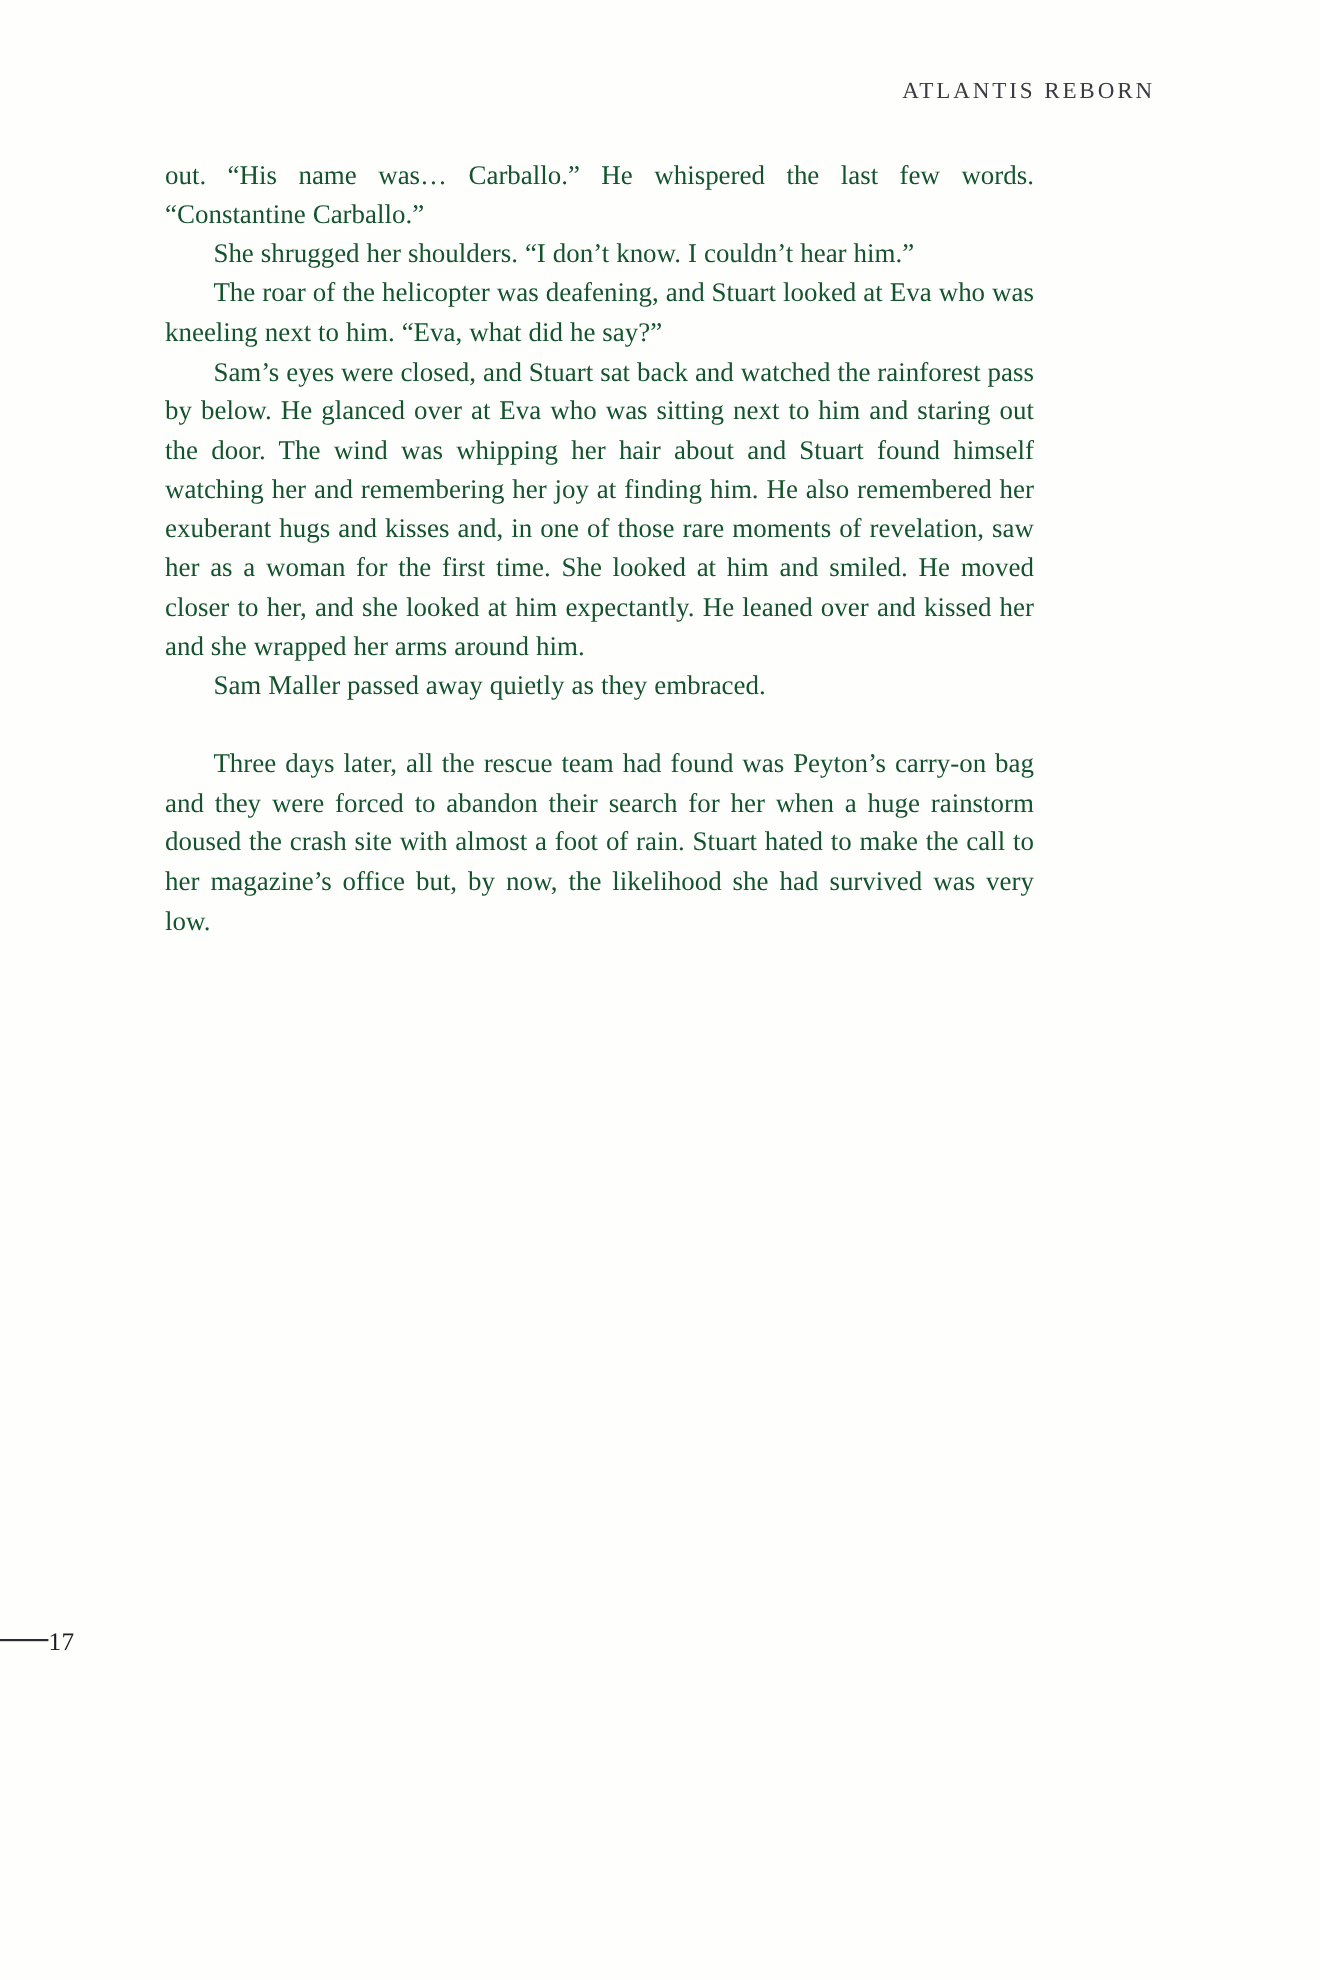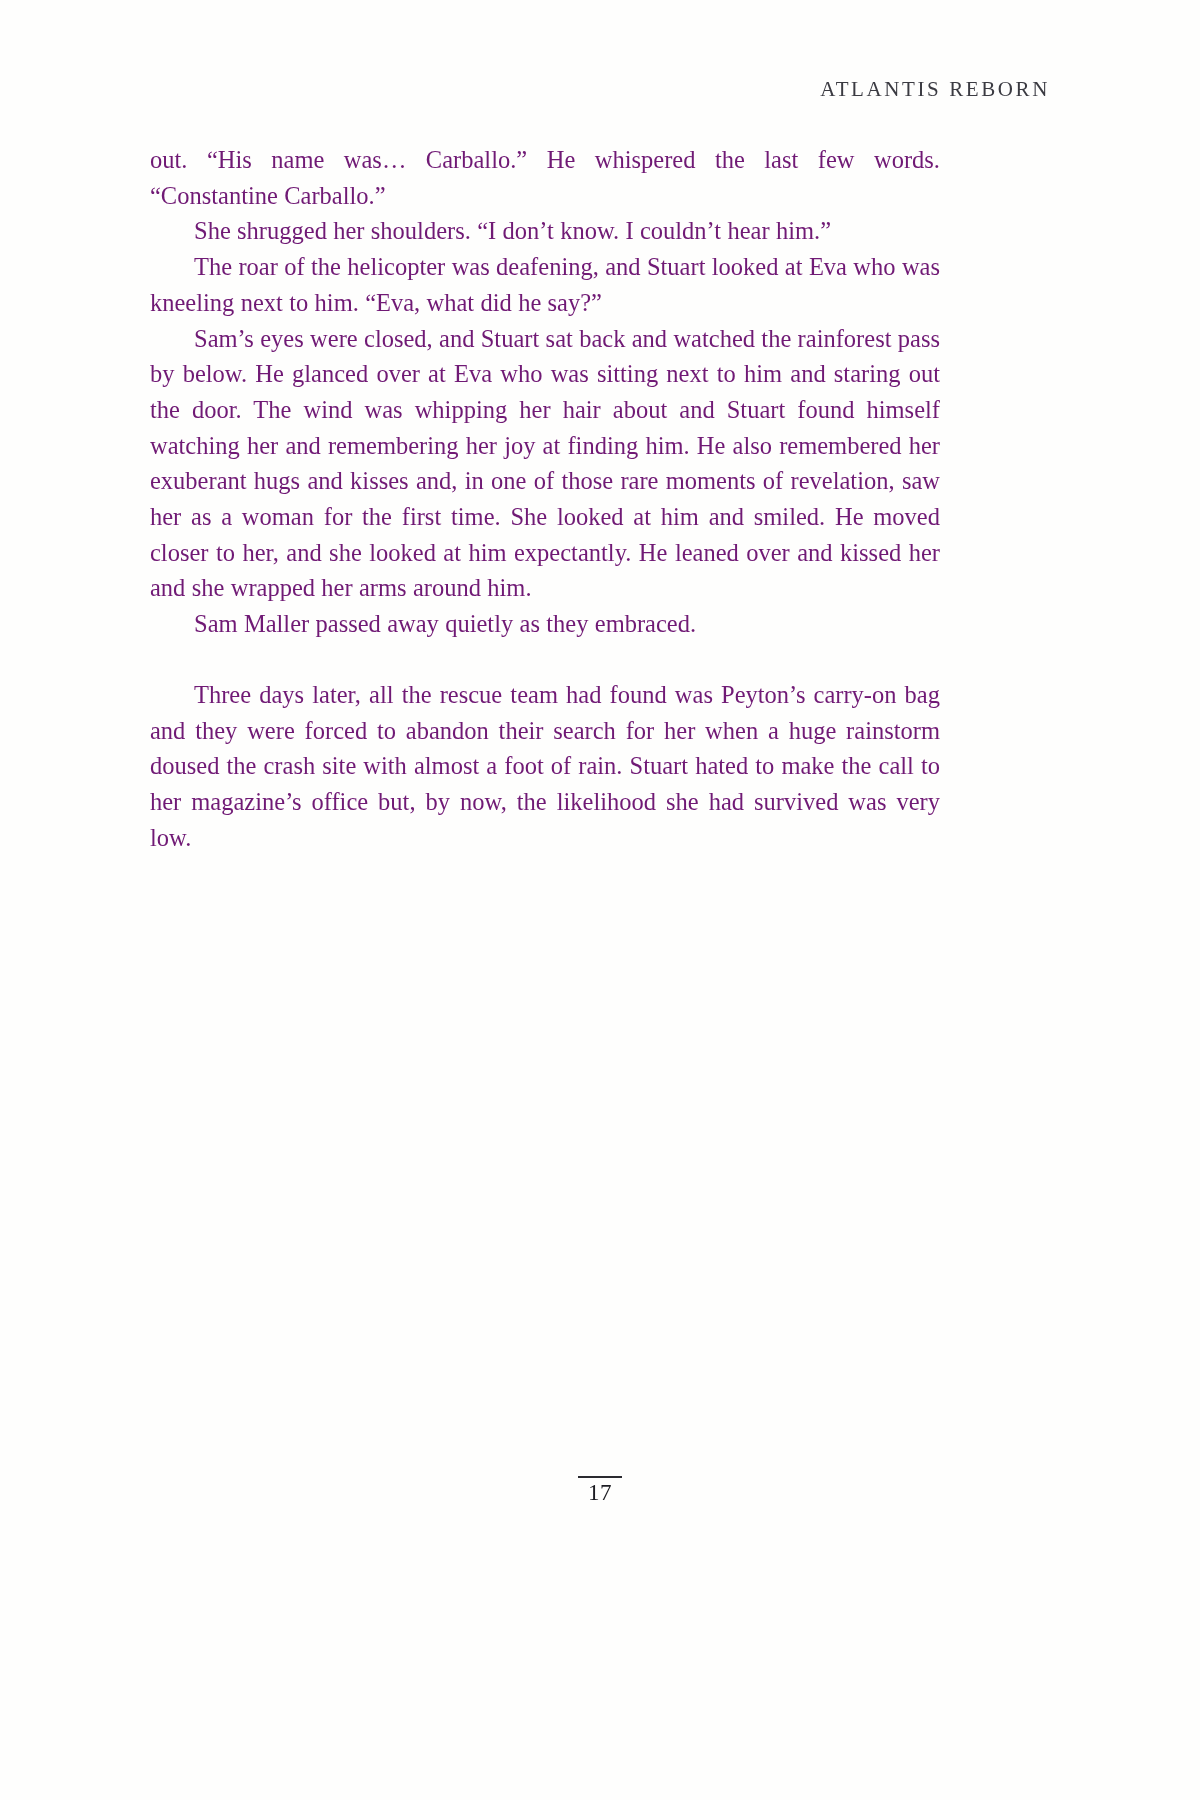--- a/index.html
+++ b/index.html
@@ -32,7 +32,7 @@
     height: 40px;
     display: flex;
     justify-content: flex-end;
-    align-items: flex-end;
+    align-items: center;
   }
   .running-head-title {
     font-family: "Liberation Serif", "DejaVu Serif", serif;

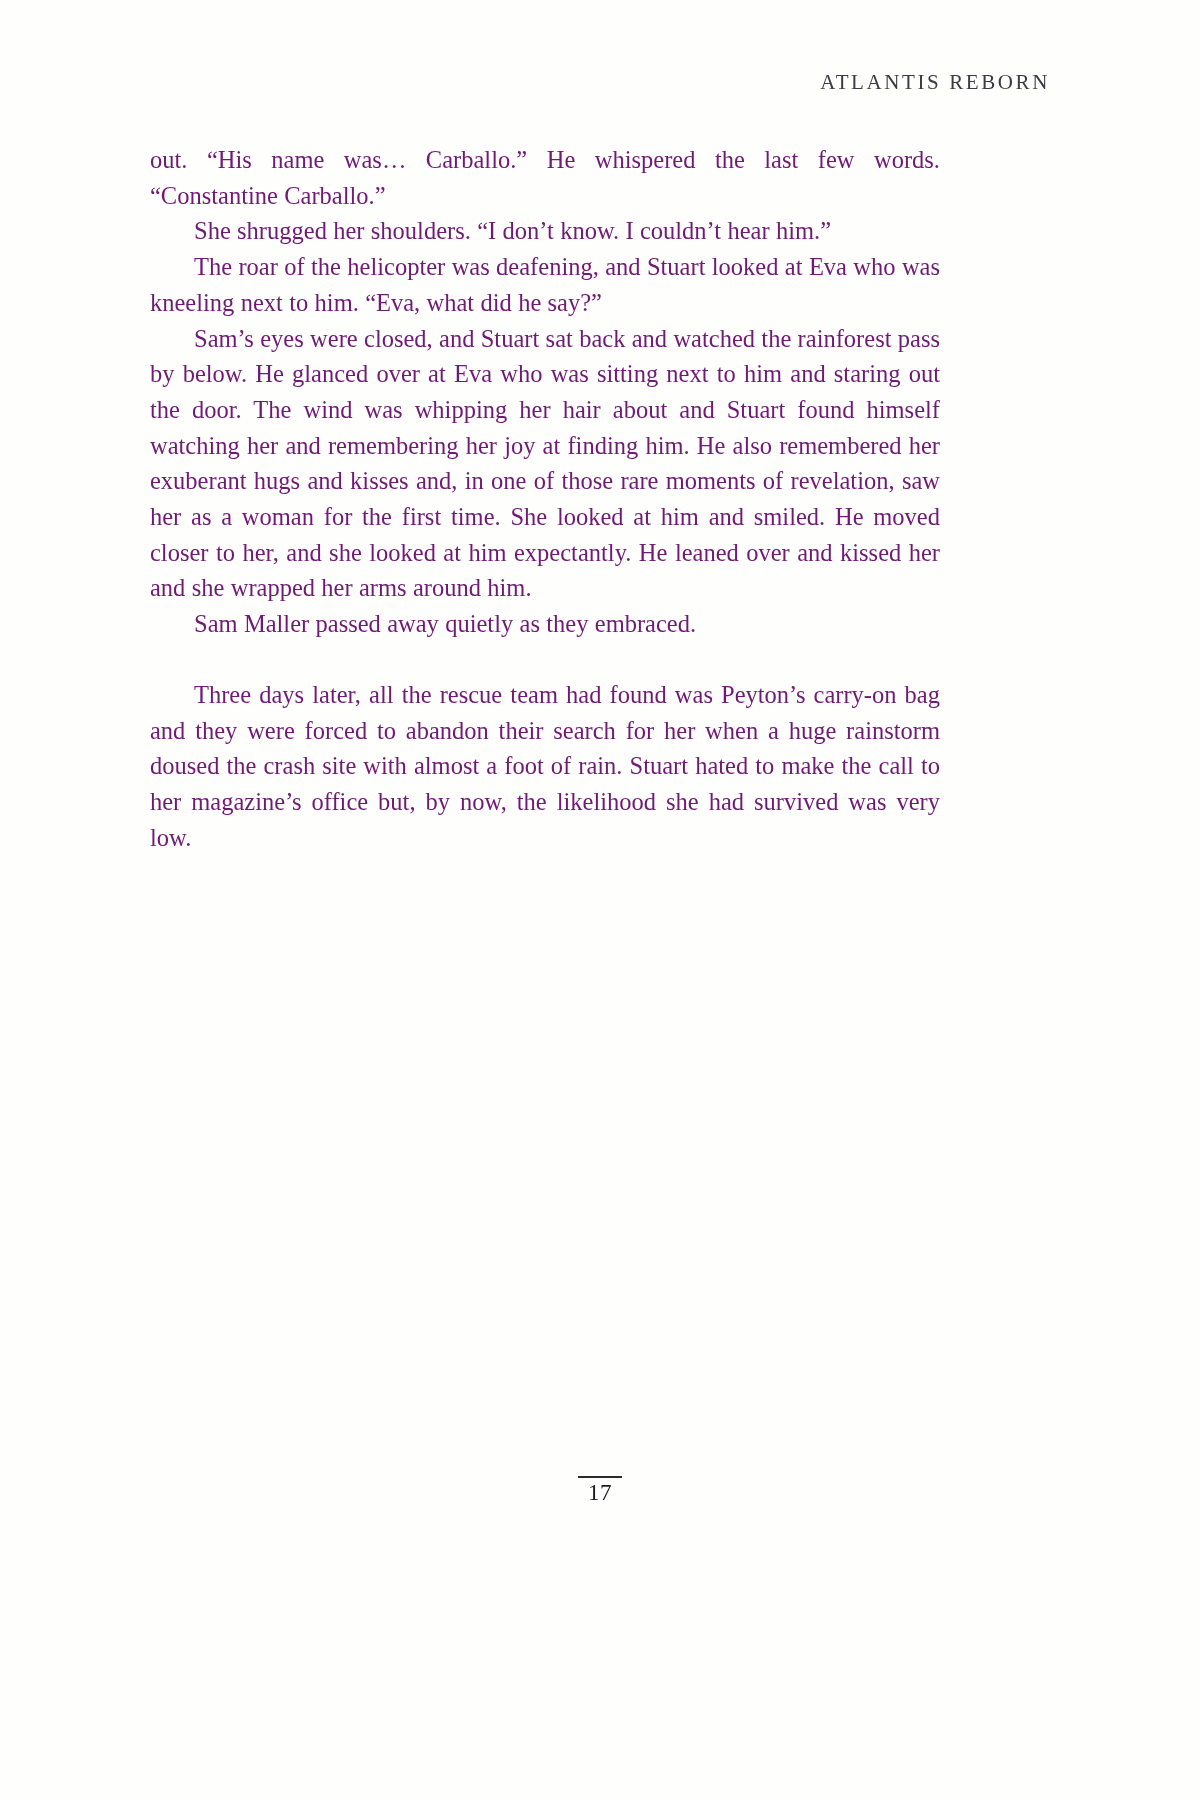--- a/index.html
+++ b/index.html
@@ -58,7 +58,7 @@
     text-justify: inter-word;
     font-size: 24.5px;
     line-height: 35.7px;
-    color: #701a75;
+    color: #14532d;
     hyphens: none;
     -webkit-hyphens: none;
     word-spacing: 0.2px;

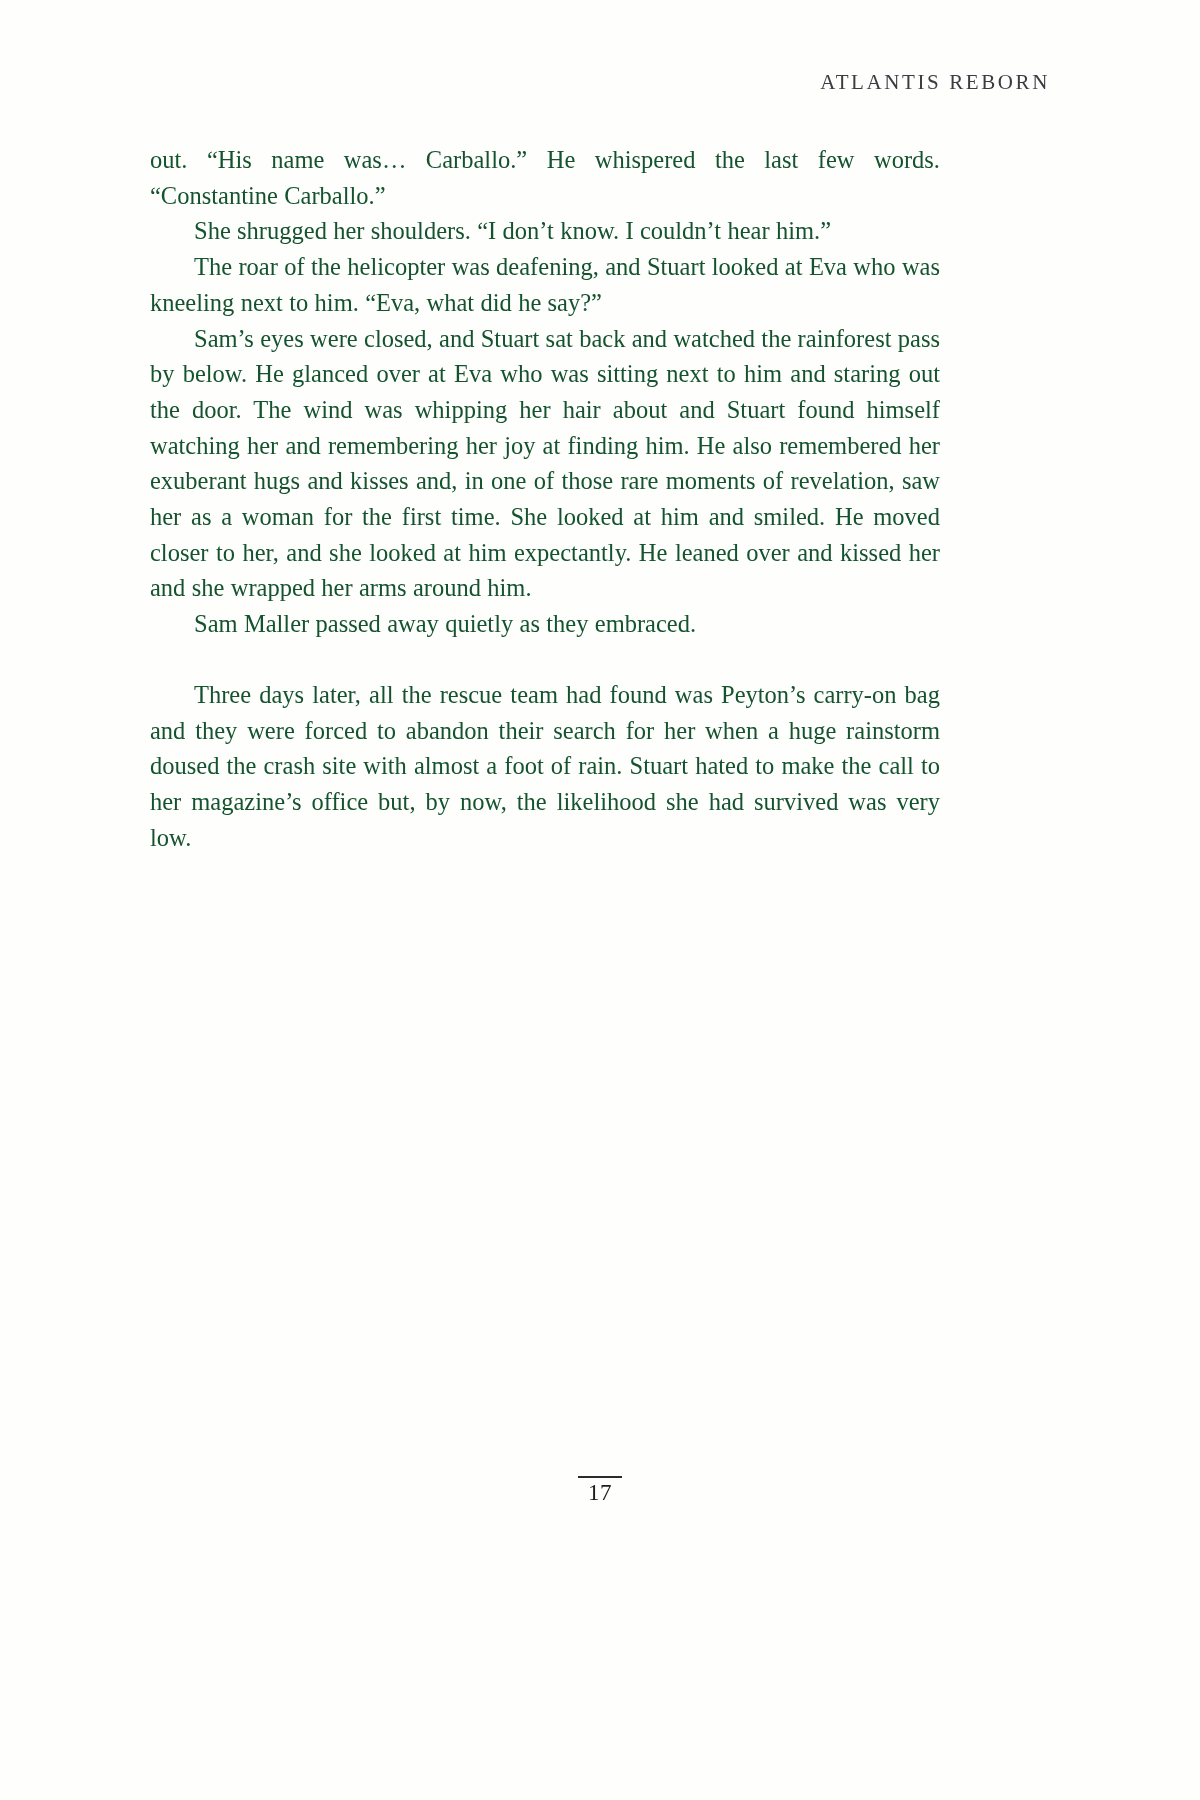--- a/index.html
+++ b/index.html
@@ -83,7 +83,7 @@
     right: 0;
     bottom: 296px;
     display: flex;
-    flex-direction: column;
+    flex-direction: row;
     align-items: center;
   }
   .folio-rule {

